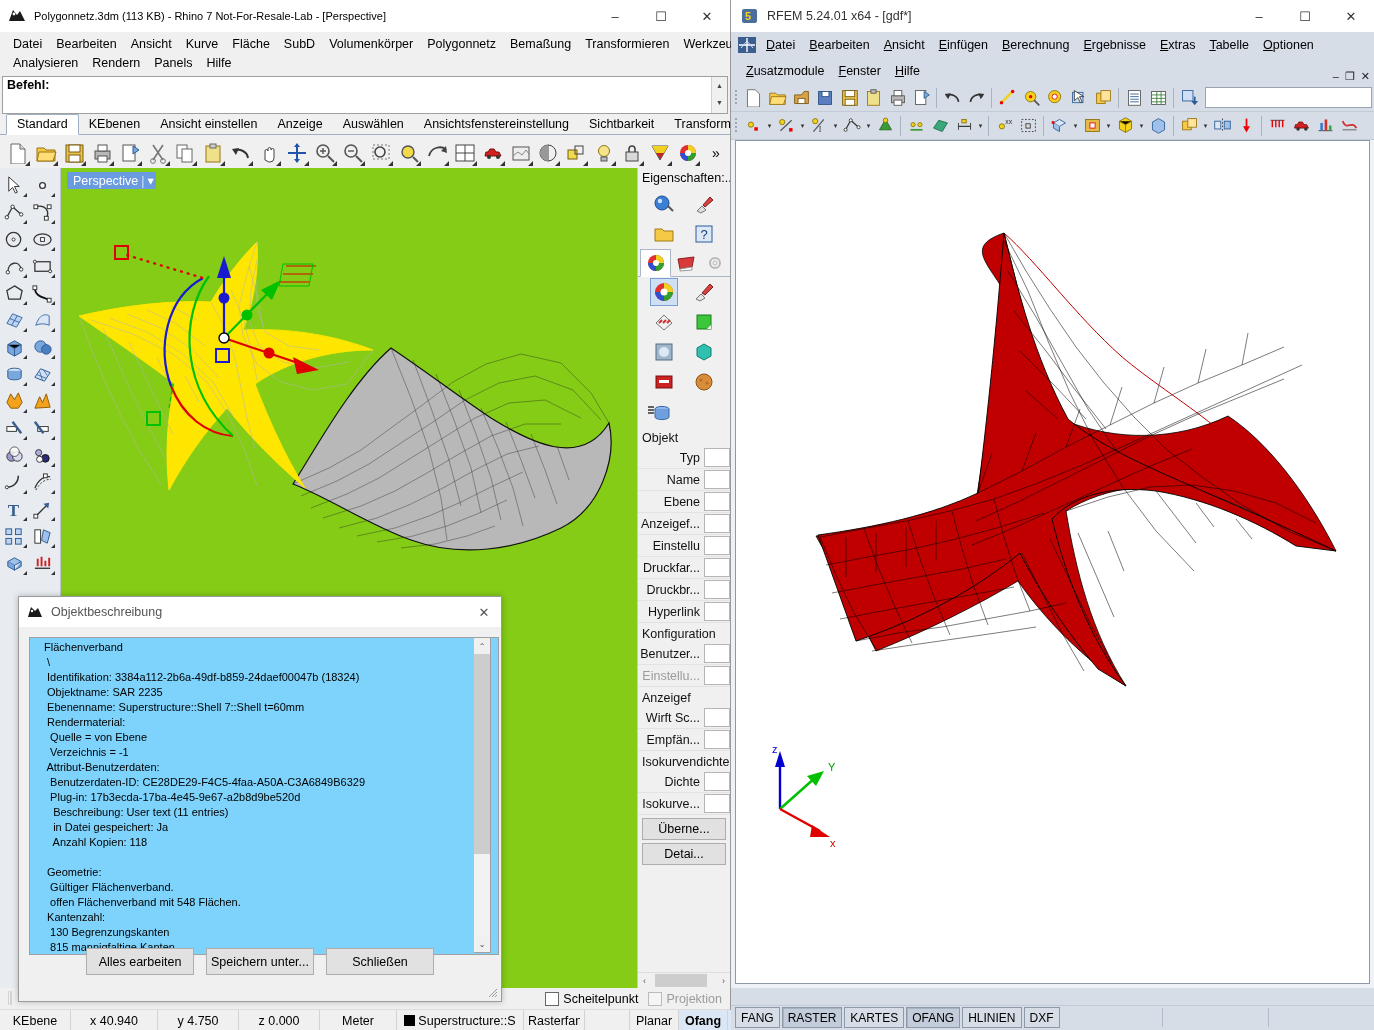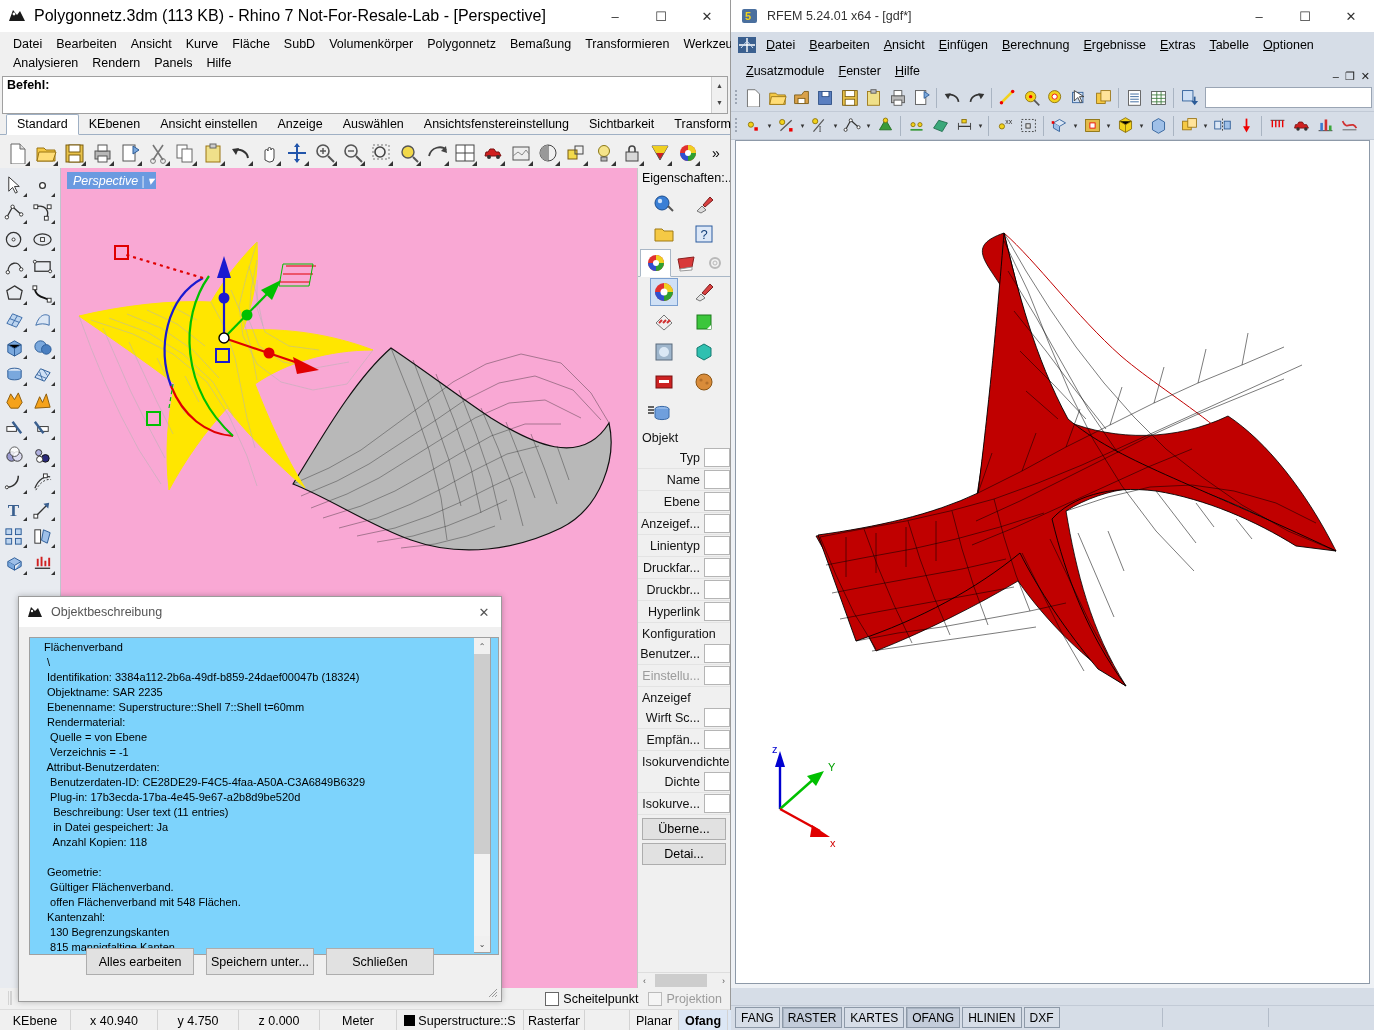--- a/index.html
+++ b/index.html
@@ -16,7 +16,7 @@
   #rhino{left:0;top:0;width:730px;height:1030px;background:#f0f0f0;border-right:1px solid #9a9a9a;}
   .r-titlebar{height:32px;background:#ffffff;display:flex;align-items:center;padding-left:8px;}
   .r-title-icon{width:18px;height:18px;margin-right:8px;position:relative;}
-  .r-title-text{font-size:16px;color:#000;flex:1;}
+  .r-title-text{font-size:11px;color:#000;flex:1;}
   .wbtns{display:flex;height:32px;}
   .wbtn{width:46px;height:32px;display:flex;align-items:center;justify-content:center;font-size:13px;color:#333;}
   .r-menubar{background:#f0f0f0;padding:2px 6px 2px 6px;}

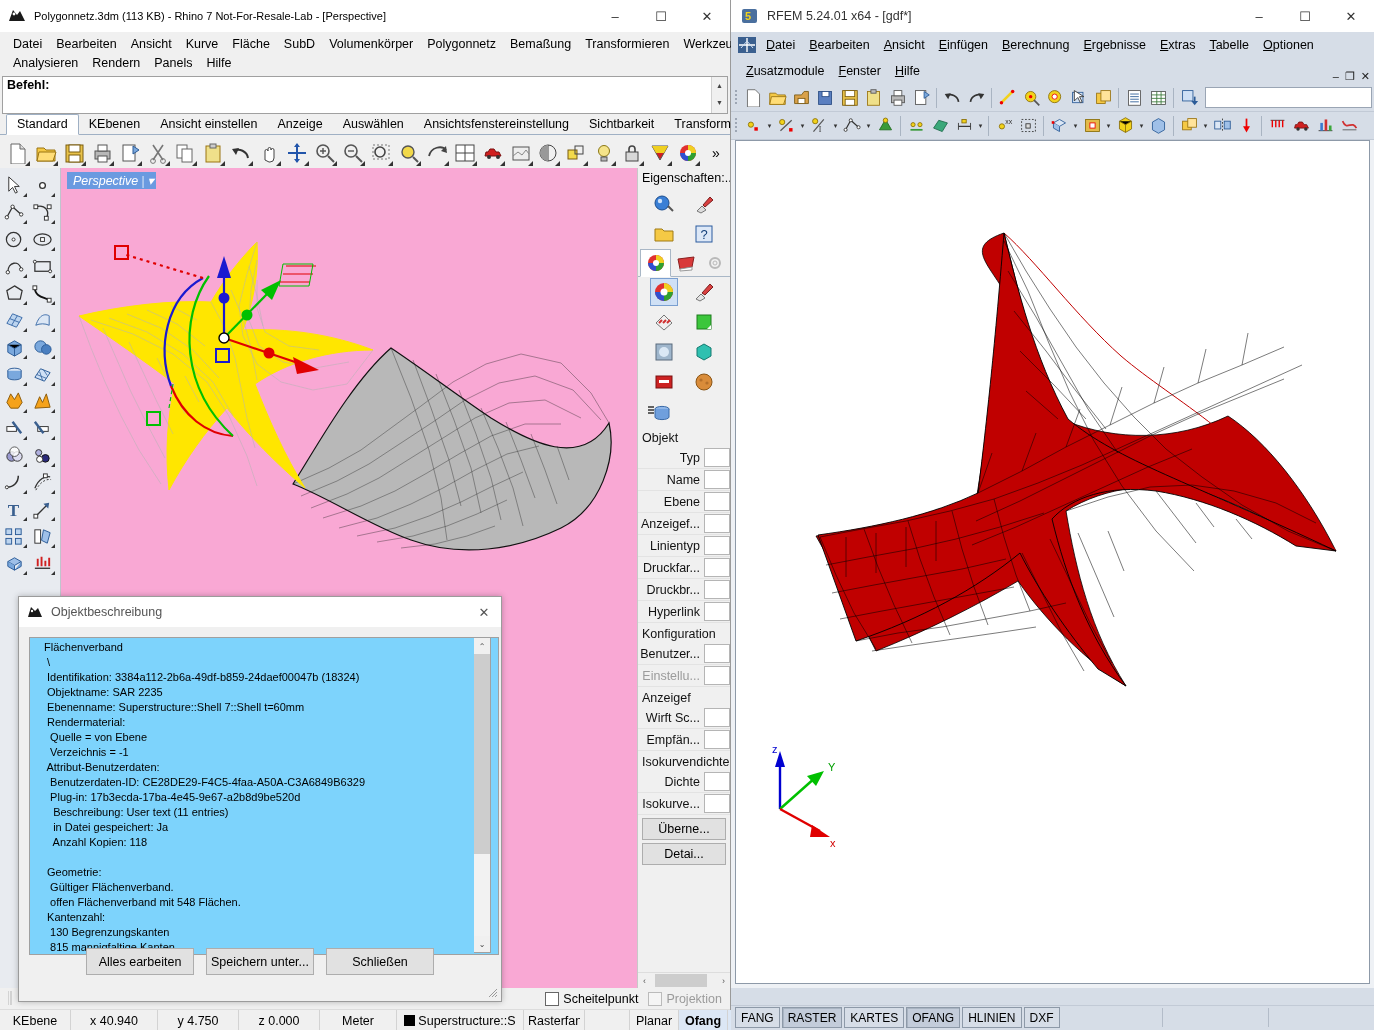--- a/index.html
+++ b/index.html
@@ -41,7 +41,7 @@
   .ltbi{width:28px;height:27px;position:relative;display:flex;align-items:center;justify-content:center;}
   .ltbi .corner{position:absolute;right:1px;bottom:2px;width:0;height:0;border-left:4px solid transparent;border-bottom:4px solid #333;}
 
-  .r-viewport{position:absolute;left:61px;top:0;right:92px;bottom:0;background:#f9a8d4;overflow:hidden;font-style:italic;}
+  .r-viewport{position:absolute;left:61px;top:0;right:92px;bottom:0;background:#84cc16;overflow:hidden;}
   .vp-label{position:absolute;left:6px;top:4px;display:flex;align-items:center;background:#6a9ae0;color:#fff;
       font-size:12.5px;padding:1px 2px 1px 6px;font-weight:500;}
   .vp-label .sep{margin:0 3px;opacity:.7;}

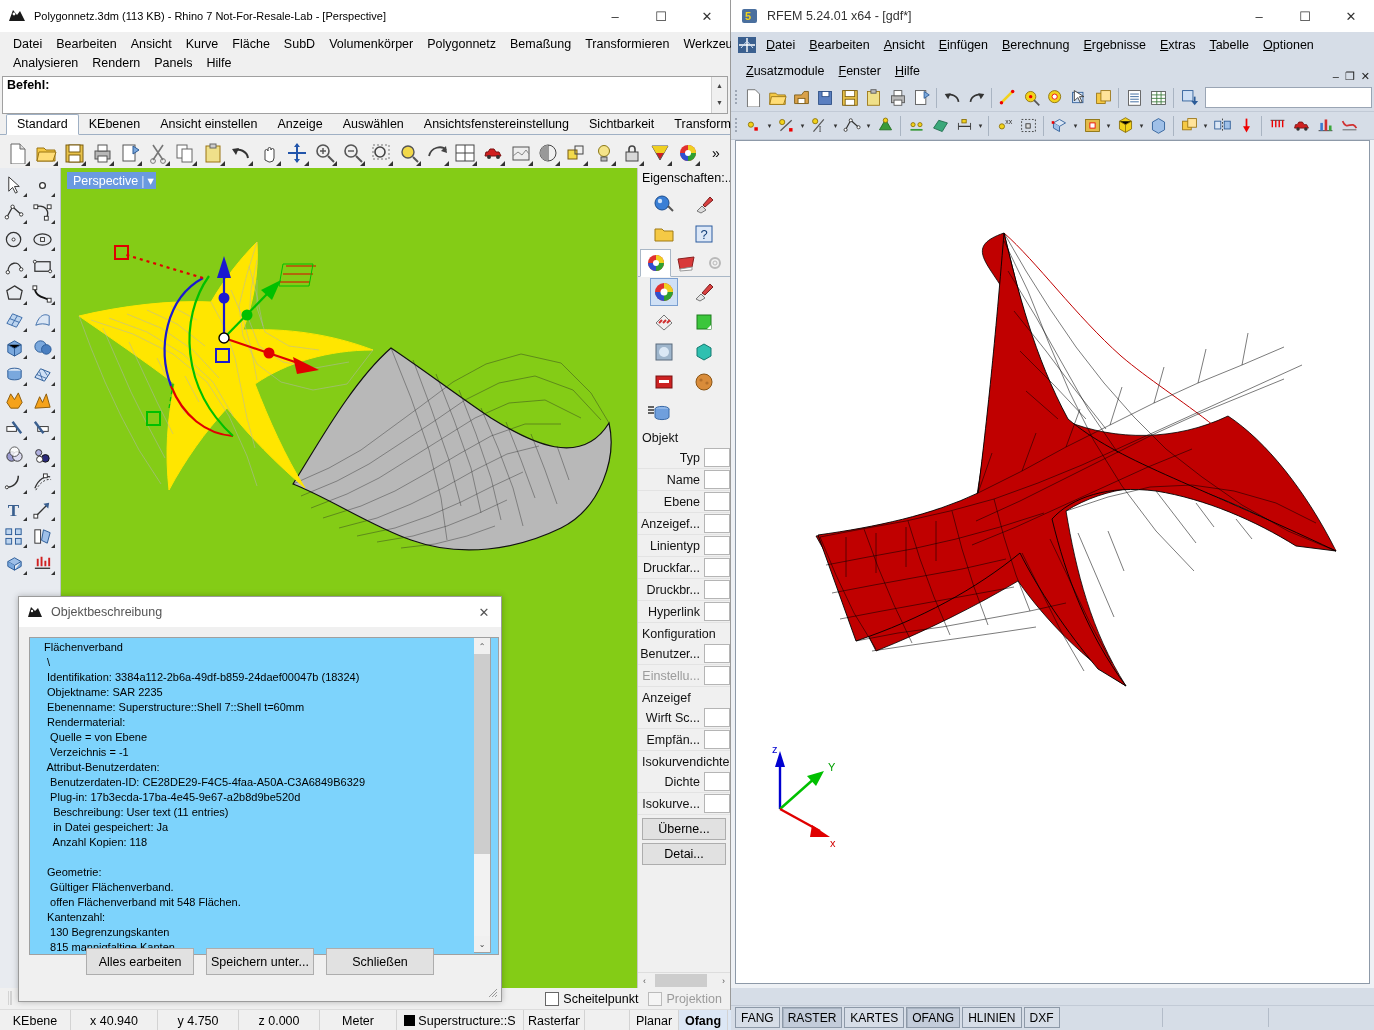--- a/index.html
+++ b/index.html
@@ -838,7 +838,7 @@
             <span class="pr-val"></span>
           </div>
           <div class="pr-row">
-            <span class="pr-lbl">Linientyp</span>
+            <span class="pr-lbl">Einstellu</span>
             <span class="pr-val"></span>
           </div>
           <div class="pr-row">

